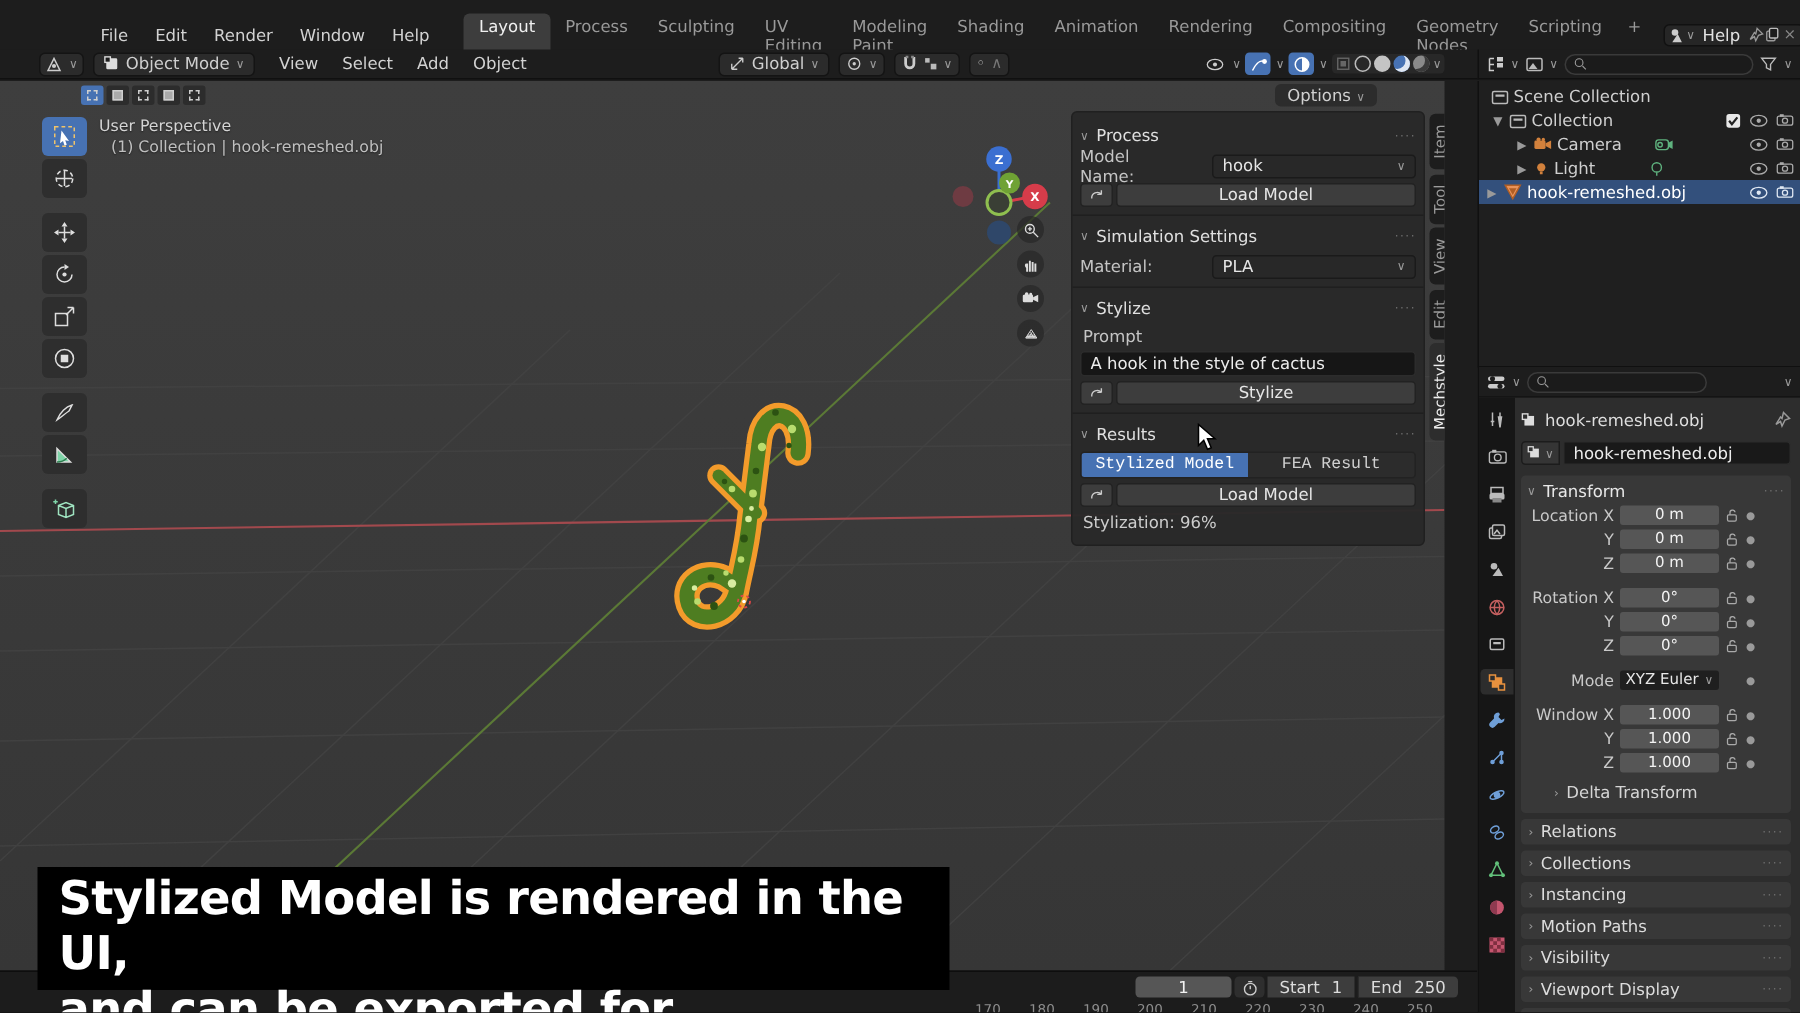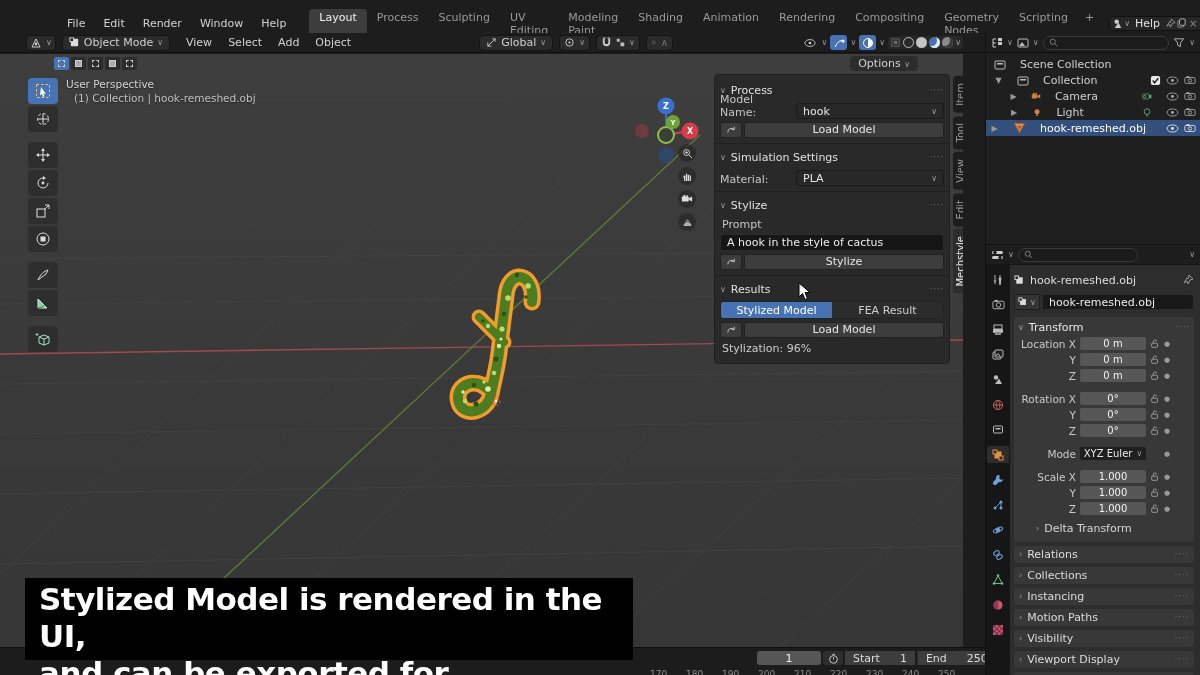--- a/index.html
+++ b/index.html
@@ -93,7 +93,7 @@
   .tl-ticks span { position:absolute; }
   
   .outliner { position:absolute; left:985px; top:54px; width:215px; height:190px; background:#1f1f1f; border-left:1px solid #101010; padding-top:2px; }
-  .ol-row { display:flex; align-items:center; height:16px; padding-right:4px; color:#cfcfcf; gap:14px; }
+  .ol-row { display:flex; align-items:center; height:16px; padding-right:4px; color:#cfcfcf; gap:3px; }
   .ol-row.sel { background:#33507c; color:#fff; }
   .ol-arrow { width:9px; text-align:center; color:#9a9a9a; font-size:8px; }
   .ol-right { margin-left:auto; display:flex; gap:5px; align-items:center; }

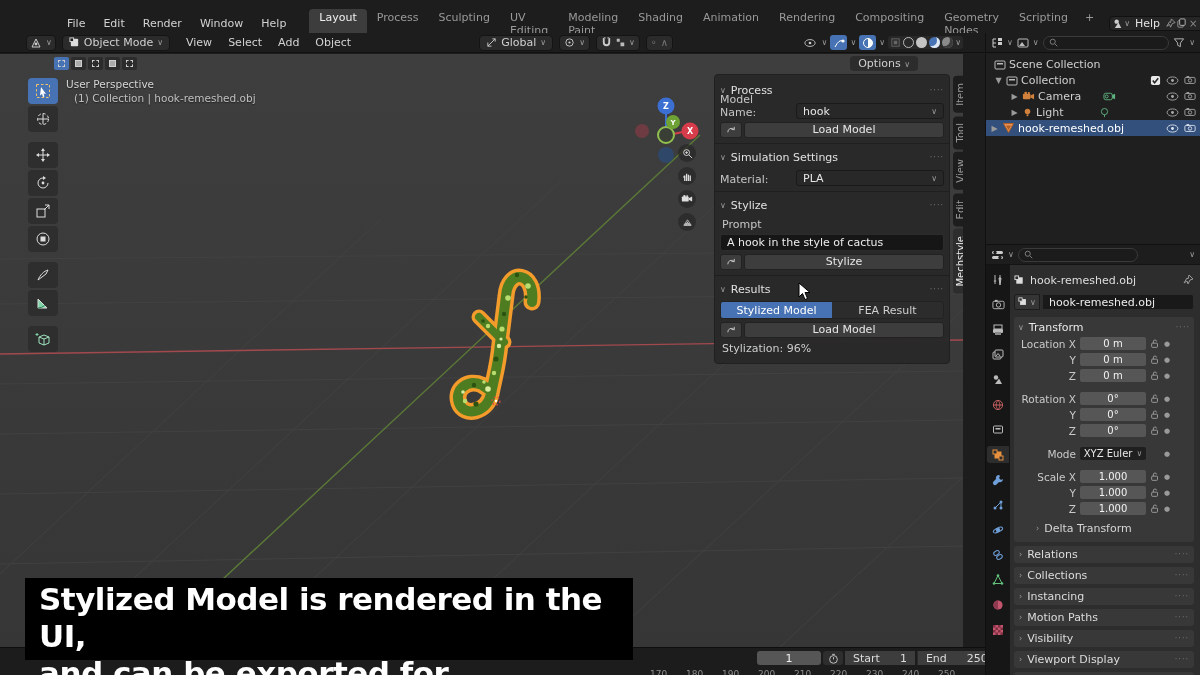--- a/index.html
+++ b/index.html
@@ -60,7 +60,7 @@
   .npanel { position:absolute; left:714px; top:20px; width:236px; background:rgba(41,41,41,.96); border:1px solid #202020; border-radius:4px; padding:4px 5px 8px 5px; }
   .np-sec-head { display:flex; align-items:center; height:17px; color:#e0e0e0; gap:5px; margin-top:3px; }
   .np-grip { margin-left:auto; color:#6e6e6e; font-size:8px; letter-spacing:1px; }
-  .np-row { display:flex; align-items:flex-end; height:17px; margin:3px 0; gap:4px; }
+  .np-row { display:flex; align-items:center; height:17px; margin:3px 0; gap:16px; }
   .np-lab { width:72px; color:#c5c5c5; }
   .np-dd { flex:1; background:#282828; border:1px solid #1a1a1a; border-radius:3px; height:16px; display:flex; align-items:center; padding:0 6px; color:#e6e6e6; }
   .np-dd .chev { margin-left:auto; }

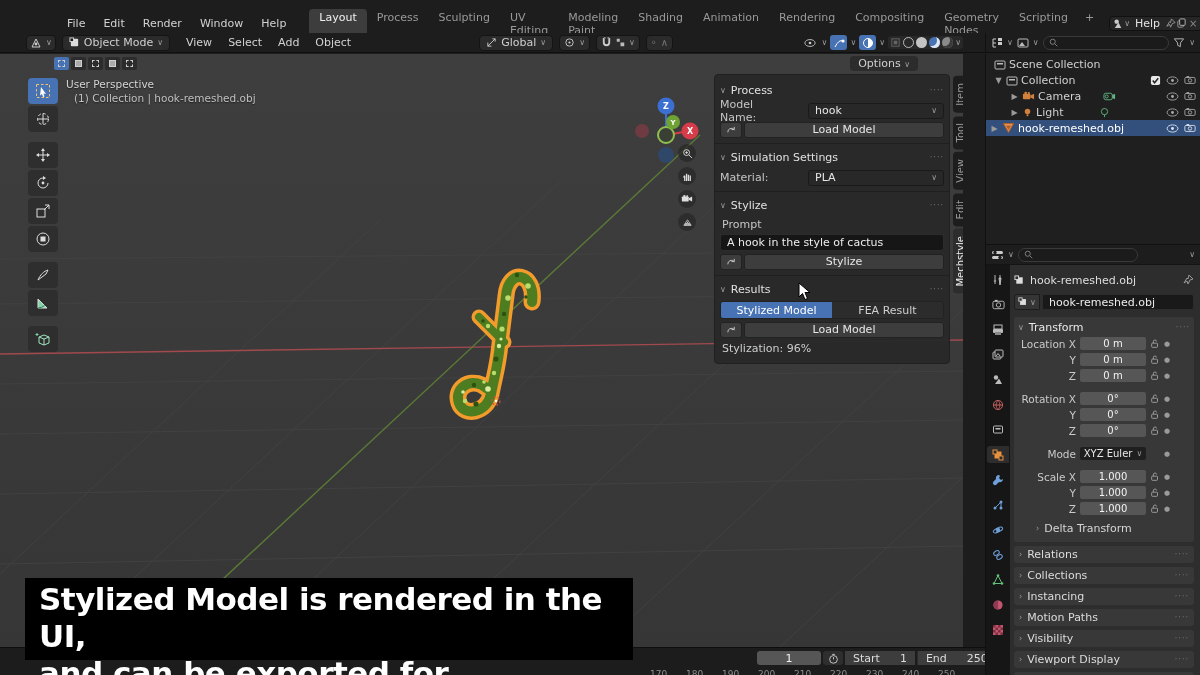--- a/index.html
+++ b/index.html
@@ -71,7 +71,7 @@
   .prompt-lab { color:#c5c5c5; margin:4px 0 3px 2px; }
   .prompt-input { width:100%; background:#161616; border:1px solid #2c2c2c; border-radius:3px; height:17px; color:#ececec; font-family:inherit; font-size:11px; padding:0 6px; }
   .seg-row { display:flex; margin:3px 0; border-radius:3px; overflow:hidden; border:1px solid #222; }
-  .seg { flex:1; height:16px; display:flex; align-items:center; justify-content:center; background:#2c2c2c; color:#cfcfcf; }
+  .seg { flex:1; height:16px; display:flex; align-items:center; justify-content:center; background:#2c2c2c; color:#cfcfcf;font-family:Liberation Mono, monospace; }
   .seg.on { background:#4772b3; color:#fff; }
   .np-text { color:#cdcdcd; margin:4px 0 0 2px; }
   .red-tick { position:absolute; right:-1px; width:6px; height:2px; background:#c0392b; }

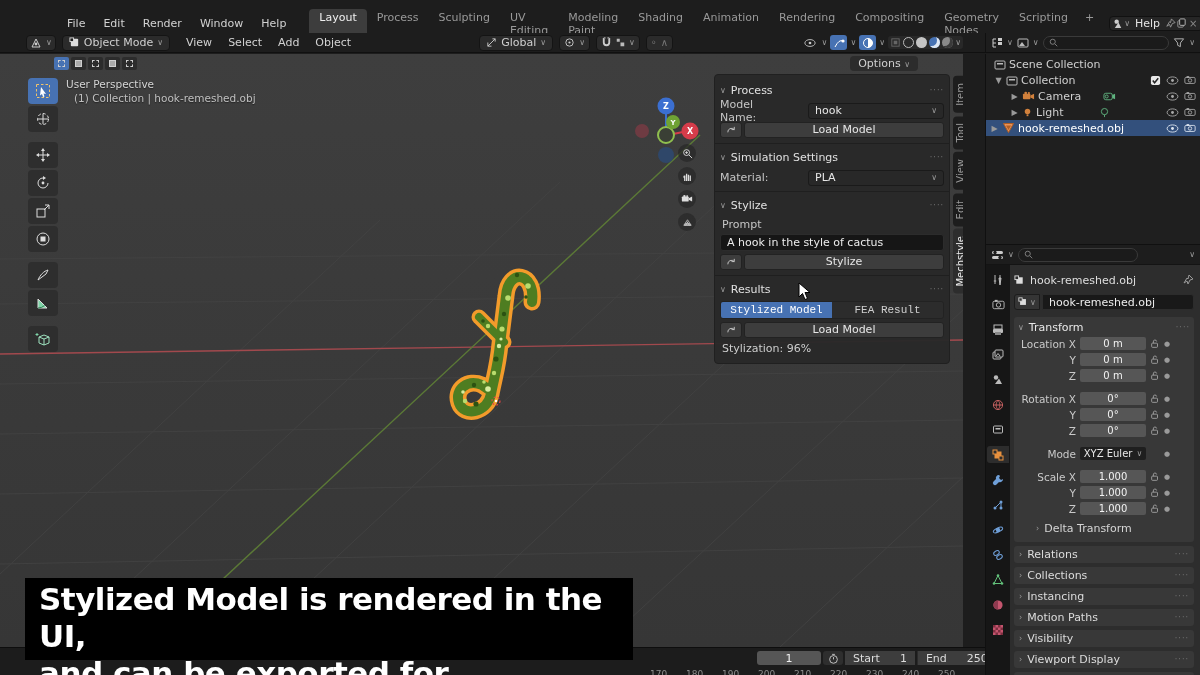--- a/index.html
+++ b/index.html
@@ -906,7 +906,7 @@
           </div>
         <div class="group-gap"></div>
         <div class="f-row">
-            <span class="f-lab">Scale X</span>
+            <span class="f-lab">Window X</span>
             <div class="f-val">1.000</div>
             <svg width="10" height="10" viewBox="0 0 12 12">
               <rect x="2" y="5" width="7" height="5" rx="1" fill="none" stroke="#aaa"></rect>

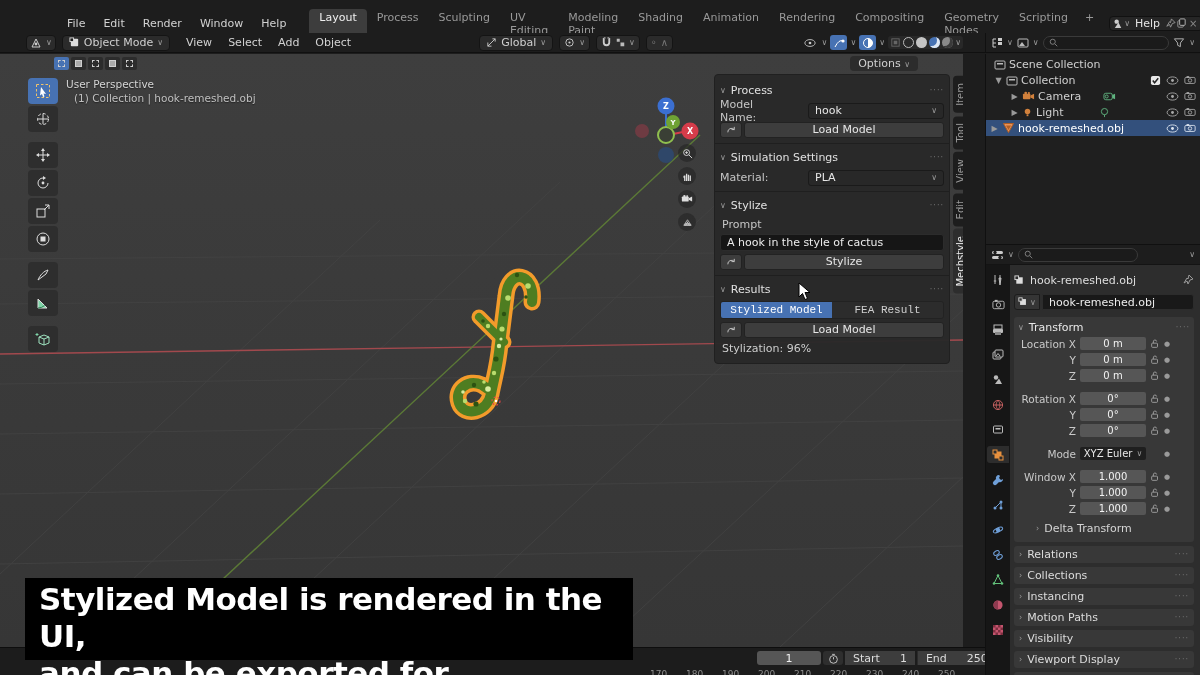--- a/index.html
+++ b/index.html
@@ -87,7 +87,7 @@
   .tl-controls { position:absolute; left:757px; top:3px; display:flex; align-items:center; gap:2px; }
   .frame-field { width:64px; height:14px; background:#565656; border-radius:3px; color:#f2f2f2; display:flex; align-items:center; justify-content:center; }
   .tl-btn { width:20px; height:14px; background:#2e2e2e; border-radius:3px; display:flex; align-items:center; justify-content:center; }
-  .se-field { height:14px; background:#3d3d3d; display:flex; align-items:center; gap:20px; padding:0 8px; color:#dcdcdc; }
+  .se-field { height:14px; background:#3d3d3d; display:flex; align-items:center; gap:8px; padding:0 8px; color:#dcdcdc; }
   .se-field:first-of-type { border-radius:3px 0 0 3px; }
   .tl-ticks { position:absolute; top:21px; left:0; width:985px; color:#8d8d8d; font-size:9px; }
   .tl-ticks span { position:absolute; }

